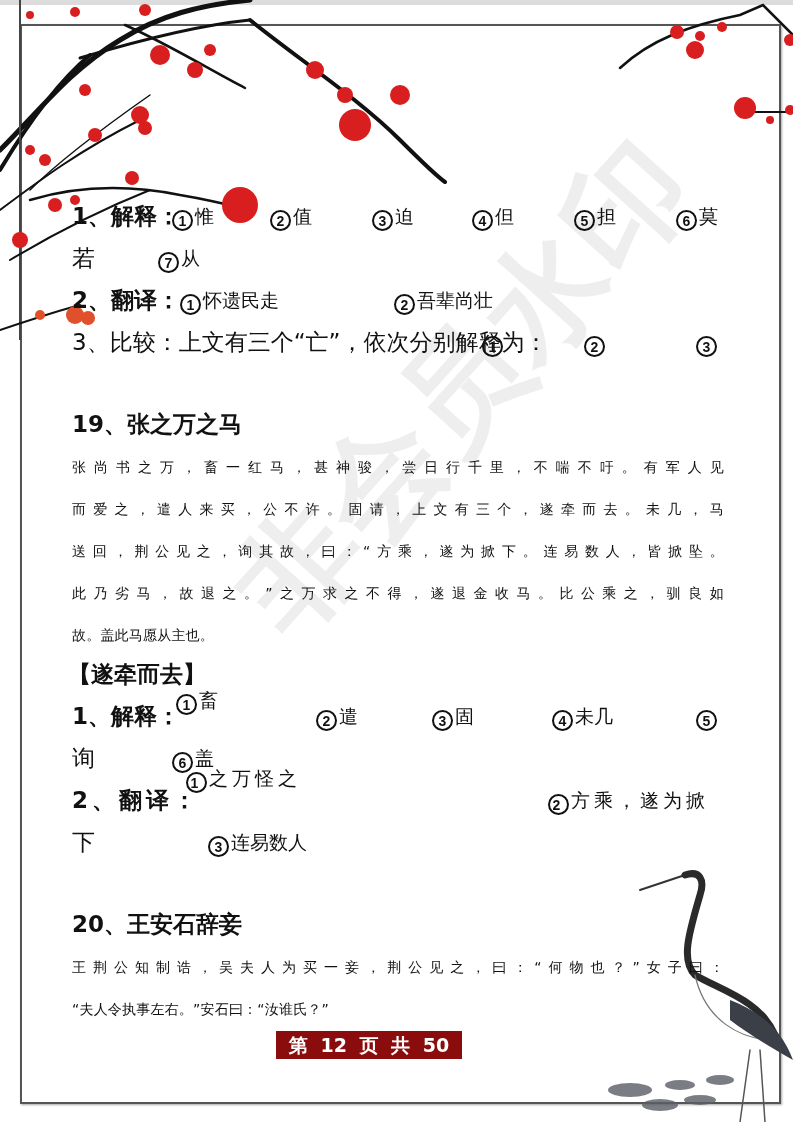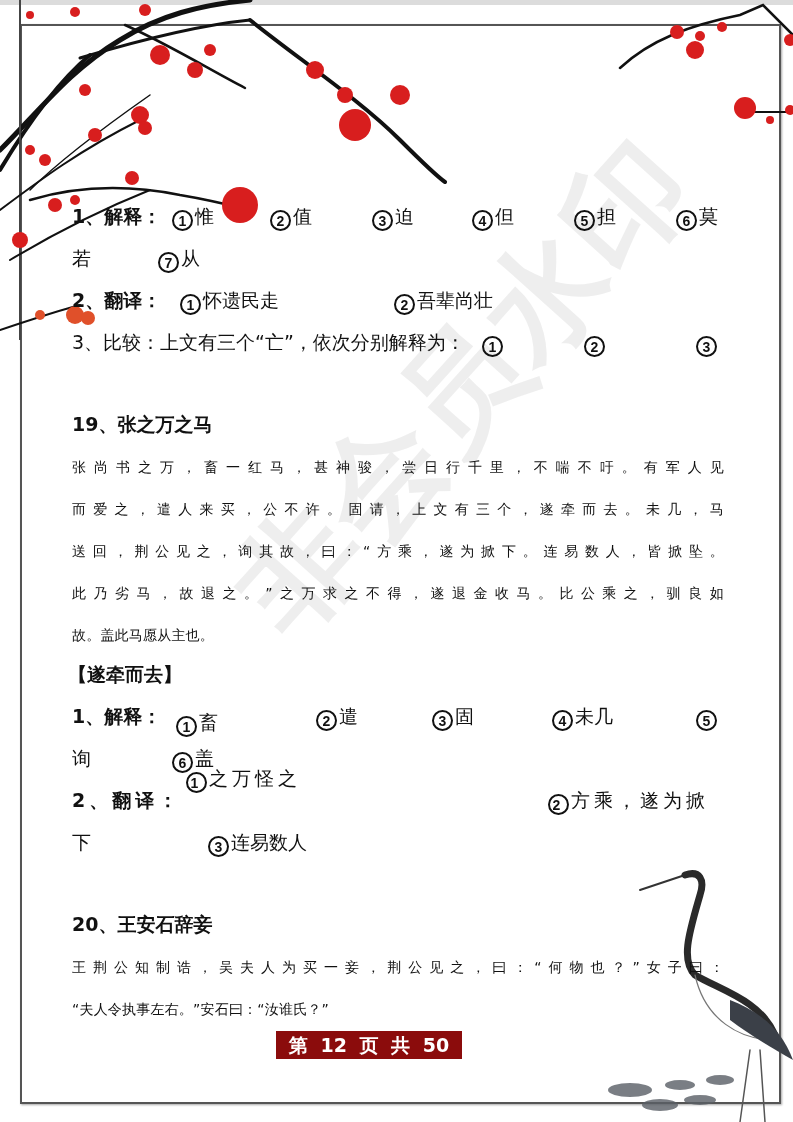--- a/index.html
+++ b/index.html
@@ -13,7 +13,7 @@
                transform-origin: left top; font-size: 120px; color: rgba(160,160,160,0.18);
                letter-spacing: 2px; white-space: nowrap; font-weight: bold; }
   .content { position: absolute; left: 72px; top: 0; width: 650px; }
-  .line { position: absolute; left: 0; font-size: 19px; line-height: 28px; white-space: nowrap; }
+  .line { position: absolute; left: 0; font-size: 23px; line-height: 28px; white-space: nowrap; }
   .b { font-weight: bold; }
   .c { display: inline-block; width: 21px; height: 21px; border: 2px solid #111; border-radius: 50%;
        box-sizing: border-box; text-align: center; font-size: 14px; line-height: 18px; font-weight: bold;

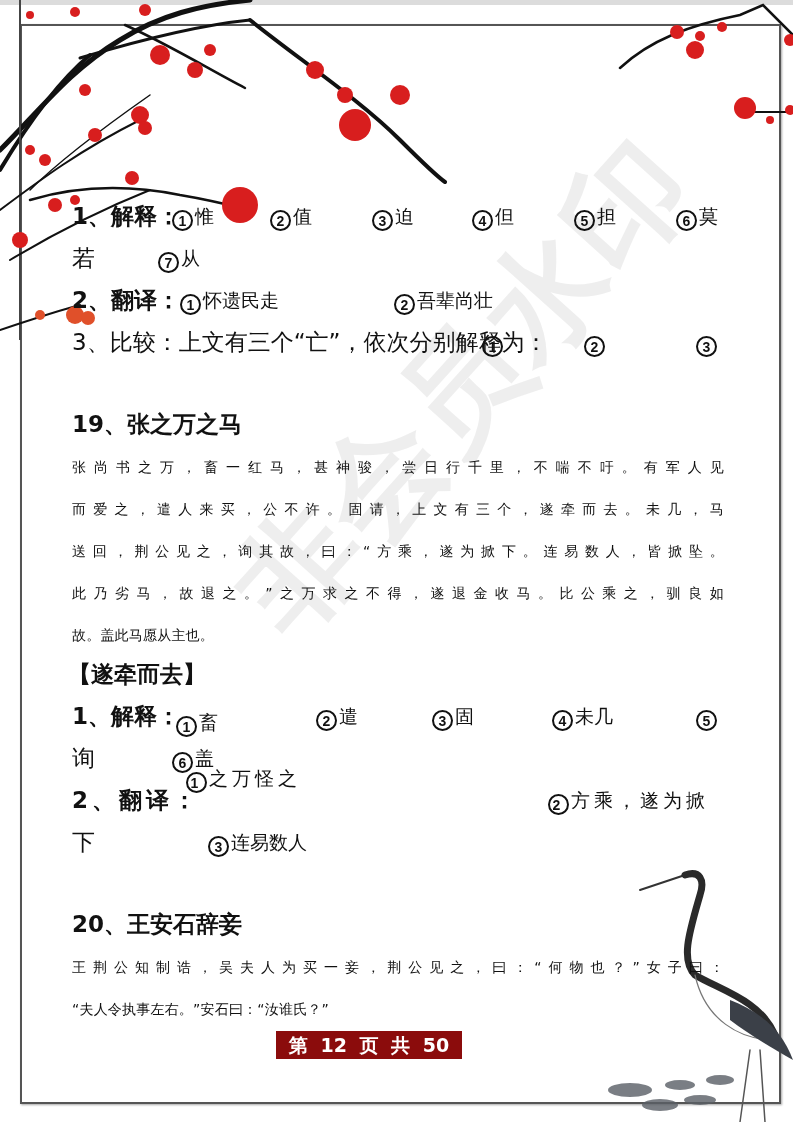--- a/index.html
+++ b/index.html
@@ -143,7 +143,7 @@
   <div class="line b" style="top:660px;left:-4px">【遂牵而去】</div>
 
   <div class="line b" style="top:702px">1、解释：</div>
-  <div class="item" style="left:104px;top:708px"><span class="c">1</span><span>畜</span></div>
+  <div class="item" style="left:104px;top:686px"><span class="c">1</span><span>畜</span></div>
   <div class="item" style="left:244px;top:702px"><span class="c">2</span><span>遣</span></div>
   <div class="item" style="left:360px;top:702px"><span class="c">3</span><span>固</span></div>
   <div class="item" style="left:480px;top:702px"><span class="c">4</span><span>未几</span></div>

